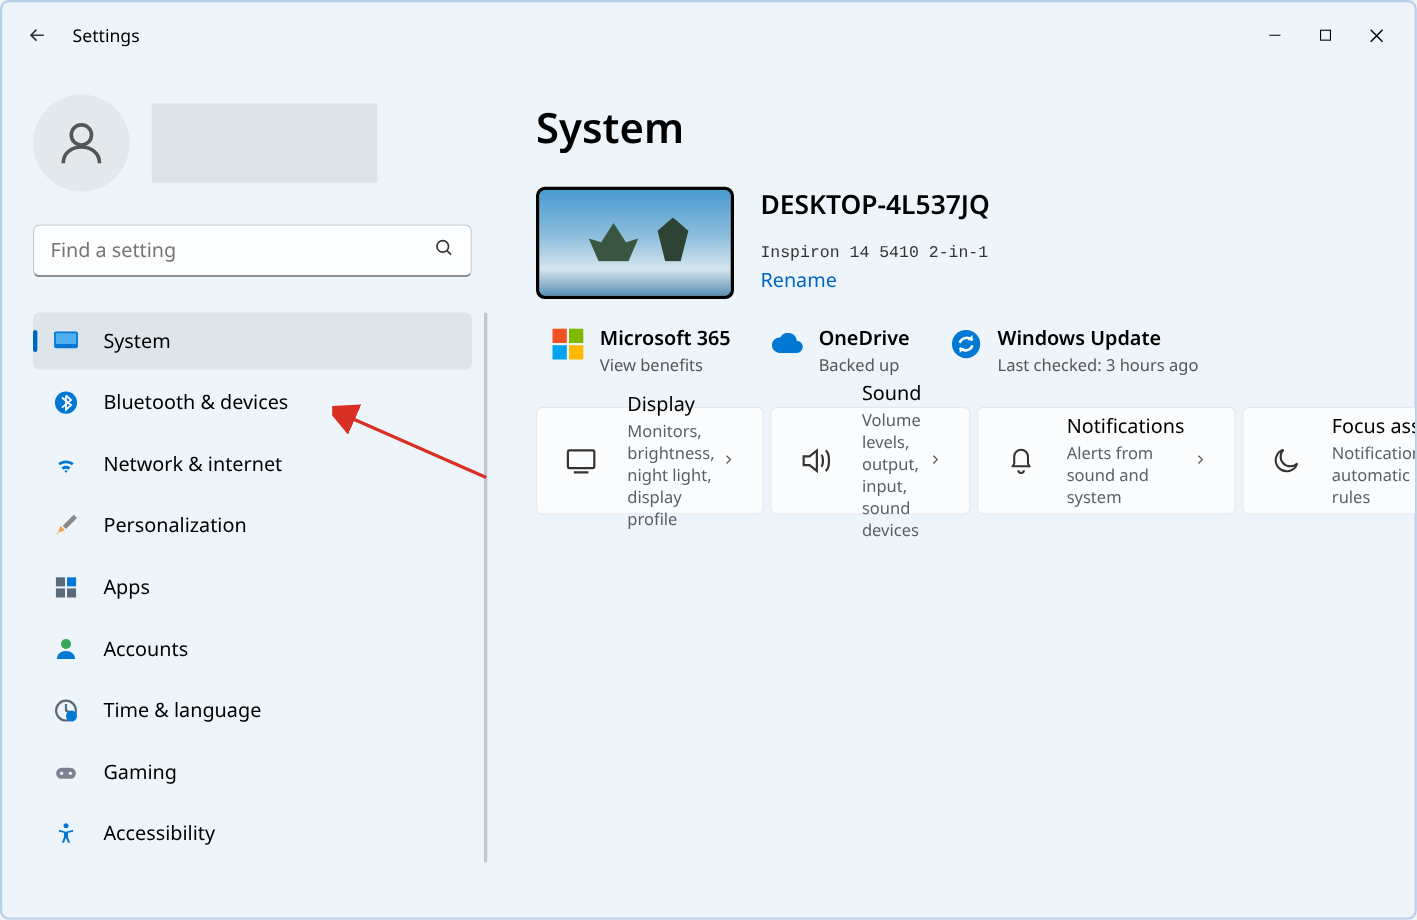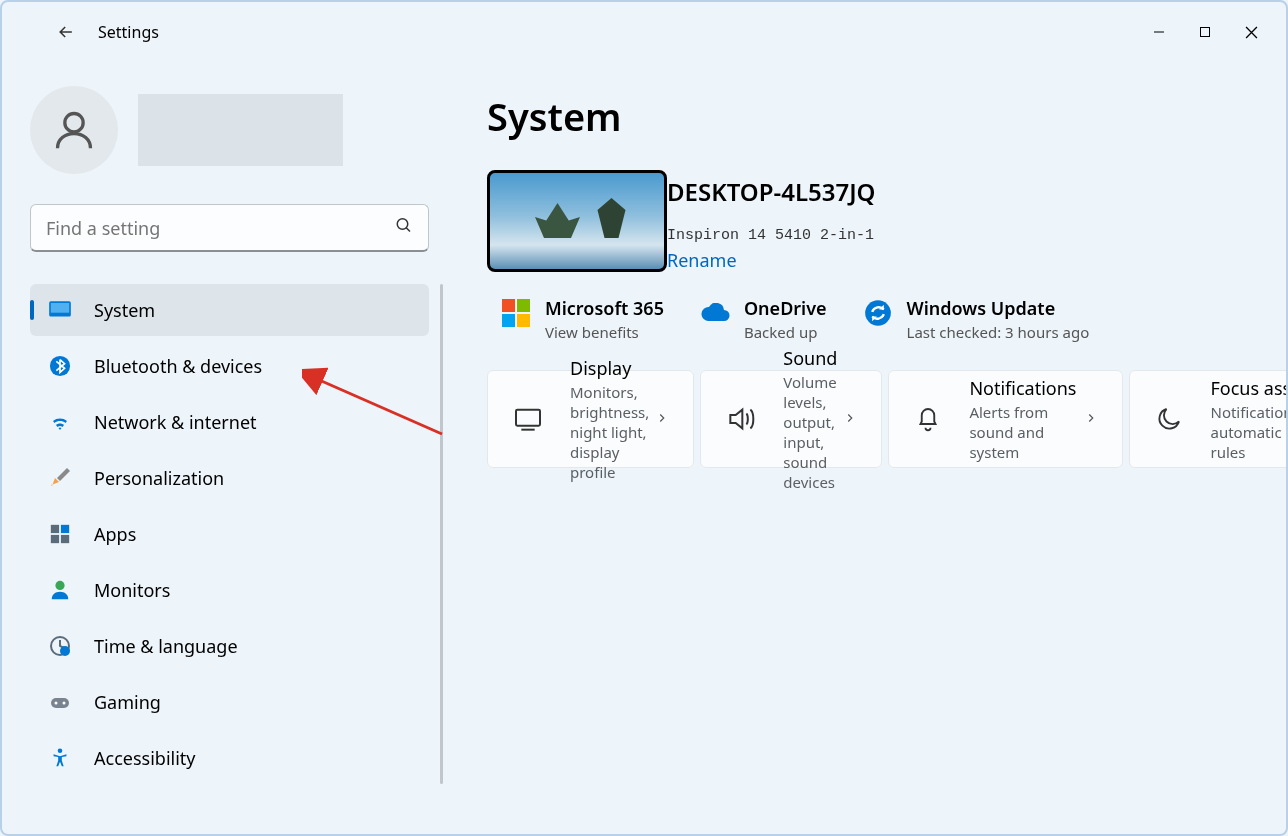--- a/index.html
+++ b/index.html
@@ -4,7 +4,7 @@
 <style>
 * { margin: 0; padding: 0; box-sizing: border-box; font-family: 'Segoe UI', system-ui, sans-serif; }
 body { width: 1288px; height: 836px; background: #edf4fa; overflow: hidden; position: relative; border: 2px solid #b8d0e8; border-radius: 8px; }
-.titlebar { height: 60px; display: flex; align-items: center; padding: 0 12px; margin-left: 32px; }
+.titlebar { height: 60px; display: flex; align-items: center; padding: 0 12px; }
 .back-btn { width: 40px; height: 40px; display: flex; align-items: center; justify-content: center; cursor: pointer; }
 .app-title { font-size: 16px; margin-left: 12px; }
 .win-controls { margin-left: auto; display: flex; gap: 0; }

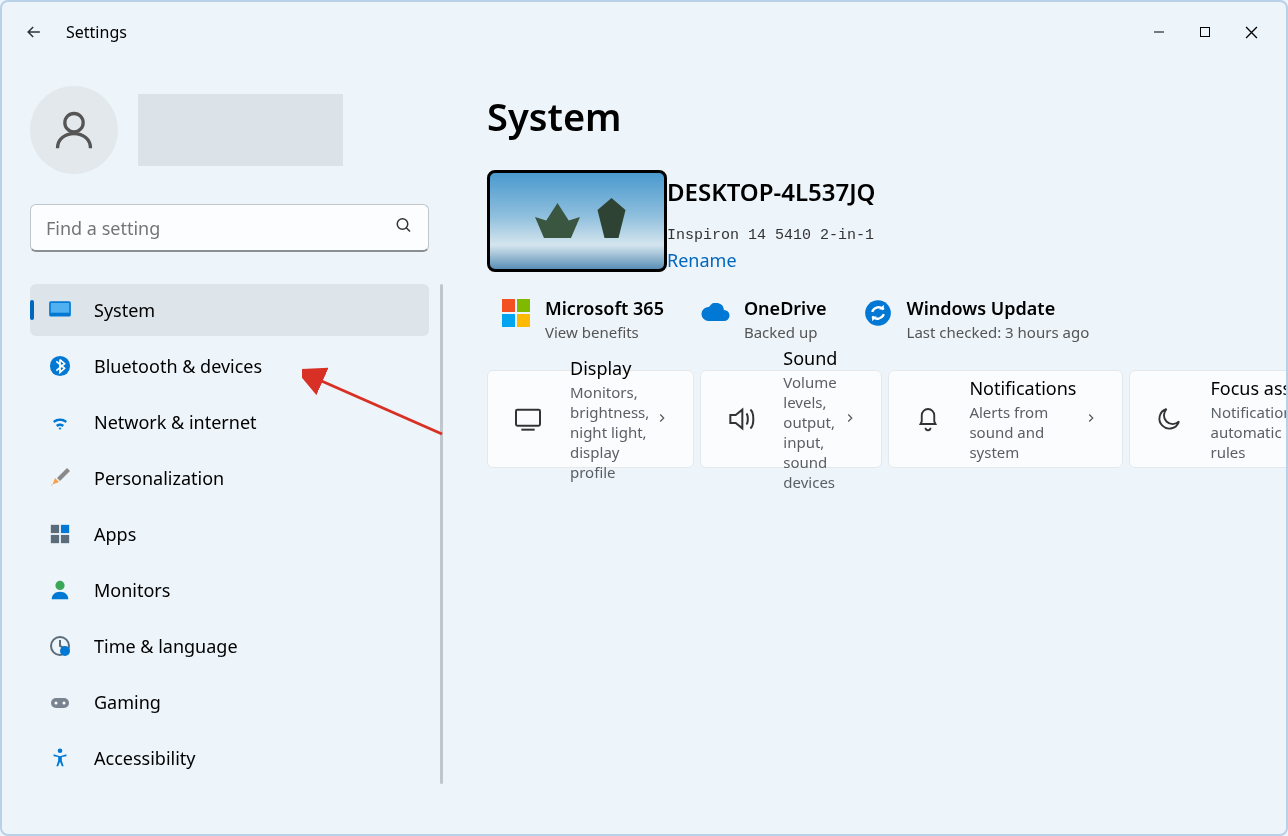--- a/index.html
+++ b/index.html
@@ -26,7 +26,7 @@
 .nav-sep { position: absolute; right: -14px; top: 0; bottom: 0; width: 3px; background: #c0c6cb; border-radius: 2px; }
 .main { flex: 1; padding: 28px 36px 0 30px; overflow-y: auto; }
 .page-title { font-size: 38px; font-weight: 600; margin-bottom: 28px; }
-.device-header { display: flex; align-items: flex-end; margin-bottom: 24px; }
+.device-header { display: flex; align-items: flex-start; gap: 24px; margin-bottom: 24px; }
 .wallpaper { width: 180px; height: 102px; border: 3px solid #000; border-radius: 8px; background: linear-gradient(180deg, #4a9acf 0%, #8fbfdd 45%, #d5e5ee 75%, #5a8fb5 100%); position: relative; overflow: hidden; }
 .wallpaper::after { content:''; position:absolute; left:45px; top:30px; width:45px; height:35px; background:#3a5540; clip-path: polygon(20% 100%, 0% 40%, 25% 50%, 50% 0%, 75% 50%, 100% 40%, 80% 100%); }
 .wallpaper::before { content:''; position:absolute; right:35px; top:25px; width:35px; height:40px; background:#2e4333; clip-path: polygon(30% 100%, 10% 30%, 50% 0%, 90% 30%, 70% 100%); }

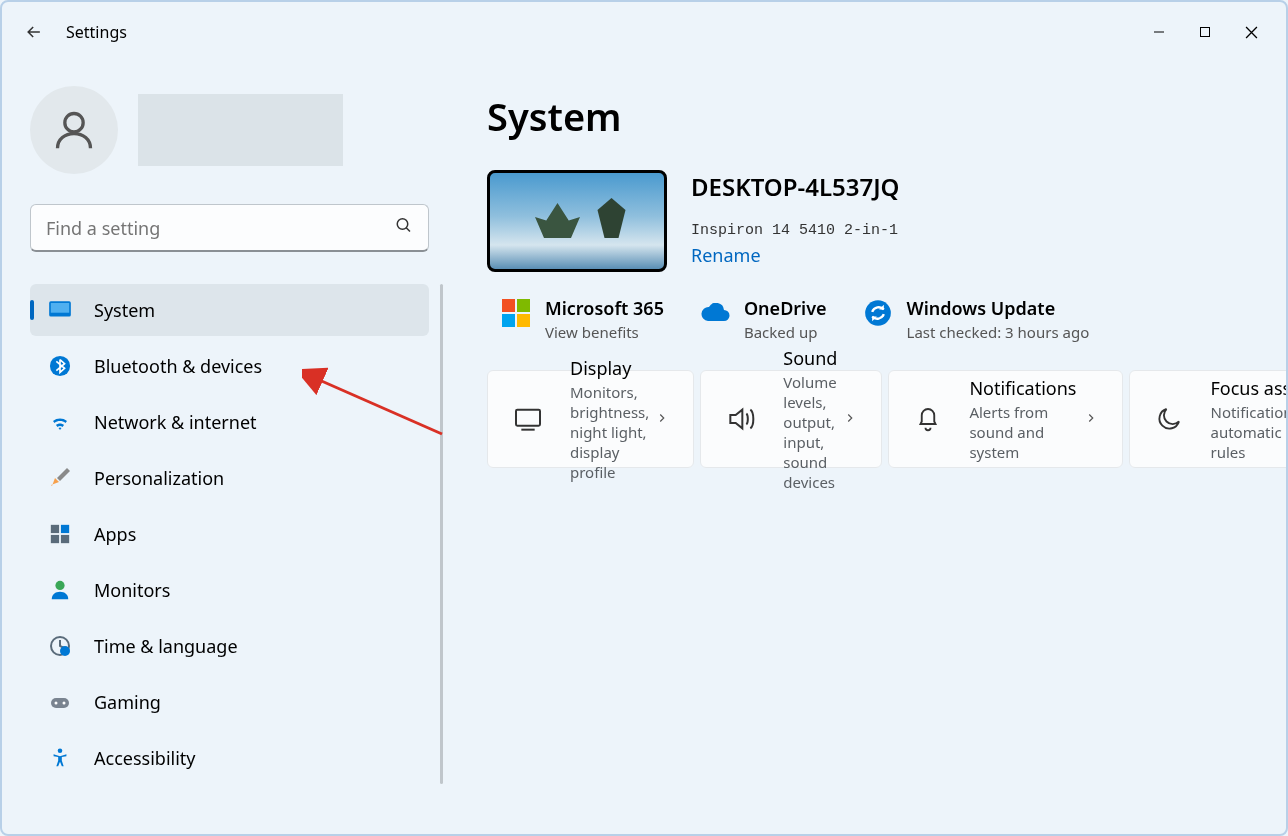--- a/index.html
+++ b/index.html
@@ -153,7 +153,7 @@
               <path d="M3 22c0-5 4-8 9-8s9 3 9 8z" fill="#0078d4"></path>
             </svg>
           </span>
-        <span>Monitors</span>
+        <span>Accounts</span>
       </div>
       <div class="nav-item">
         <span class="nav-icon">

